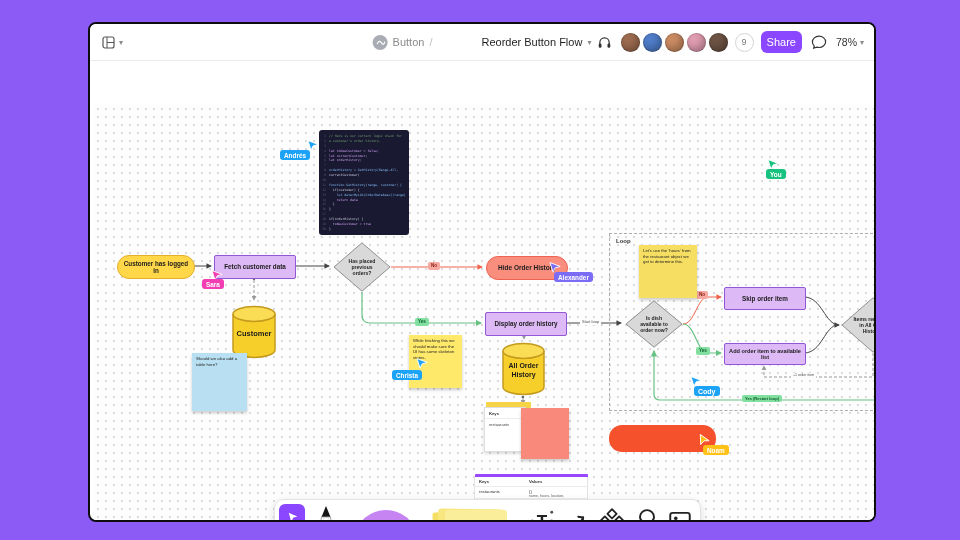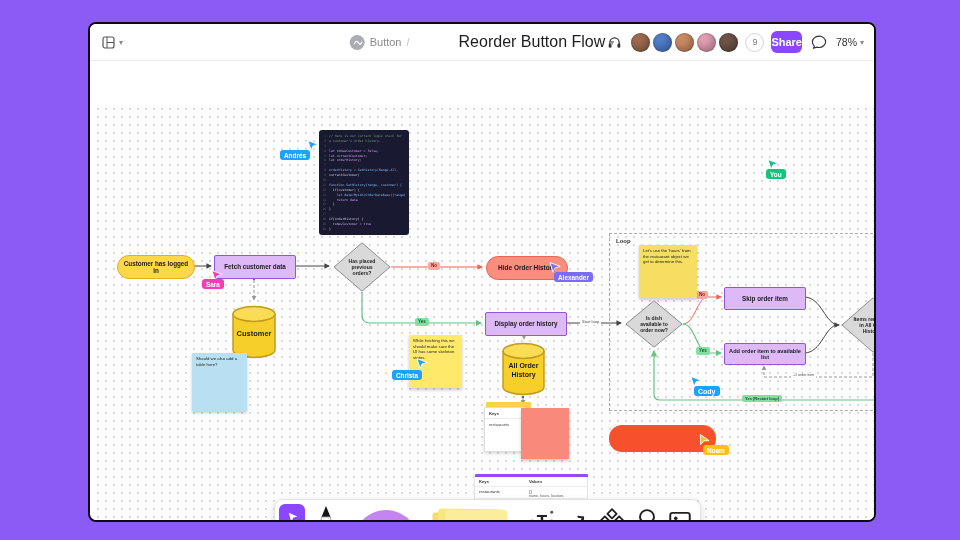--- a/index.html
+++ b/index.html
@@ -14,7 +14,7 @@
   .tb-right{position:absolute;right:10px;top:0;height:36px;display:flex;align-items:center;gap:7px;}
   .crumb-folder{font-size:11px;color:#8a8a8a;}
   .crumb-sep{font-size:11px;color:#c0c0c0;}
-  .crumb-file{font-size:16px;color:#1e1e1e;font-weight:500;margin-left:44px;}
+  .crumb-file{font-size:11px;color:#1e1e1e;font-weight:500;margin-left:44px;}
   .chev{font-size:8px;color:#8a8a8a;}
   .file-circle{width:15px;height:15px;border-radius:50%;background:#A9AcB2;display:flex;align-items:center;justify-content:center;}
   .avatar-row{display:flex;align-items:center;gap:3px;}

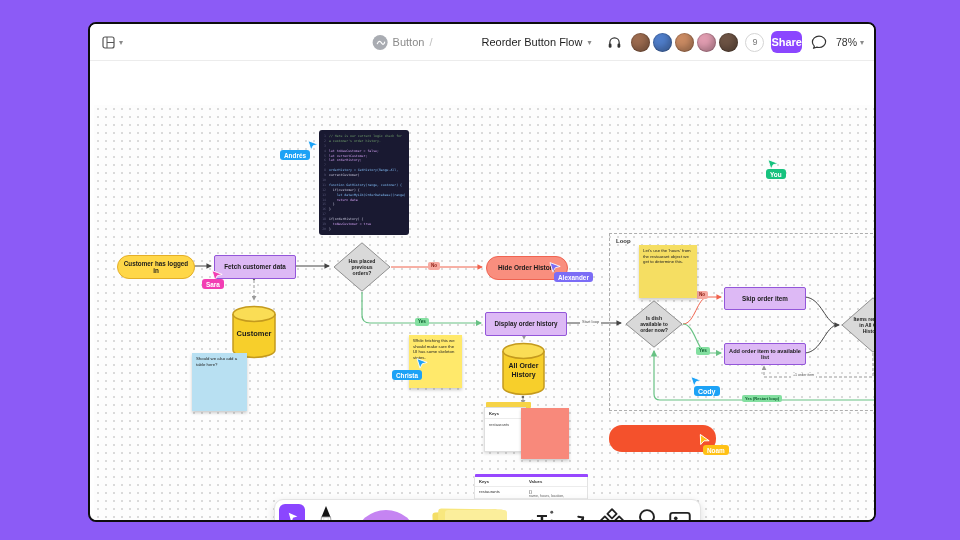--- a/index.html
+++ b/index.html
@@ -20,7 +20,7 @@
   .avatar-row{display:flex;align-items:center;gap:3px;}
   .avatar{width:19px;height:19px;border-radius:50%;box-shadow:inset 0 0 0 1px rgba(0,0,0,.15), inset -3px -4px 6px rgba(0,0,0,.25);}
   .ovf{width:17px;height:17px;border-radius:50%;border:1px solid #d4d4d4;color:#7a7a7a;font-size:9px;display:flex;align-items:center;justify-content:center;background:#fff;}
-  .share-btn{color:#fff;font-size:11px;font-weight:700;border:none;border-radius:6px;padding:5px 0;cursor:pointer;}
+  .share-btn{color:#fff;font-size:11px;font-weight:400;border:none;border-radius:6px;padding:5px 6px;cursor:pointer;}
   .zoomctl{display:flex;align-items:center;gap:3px;font-size:10.5px;color:#333;}
   .iconbtn{display:flex;align-items:center;justify-content:center;background:none;border:none;padding:2px;cursor:pointer;}
   

